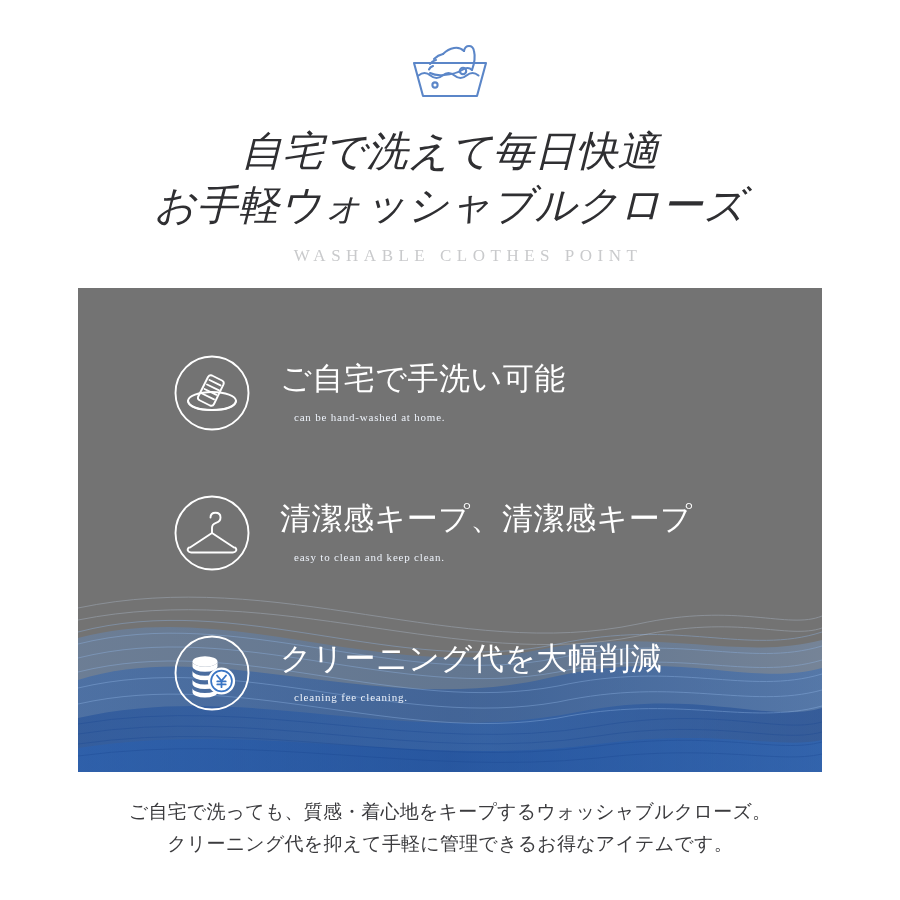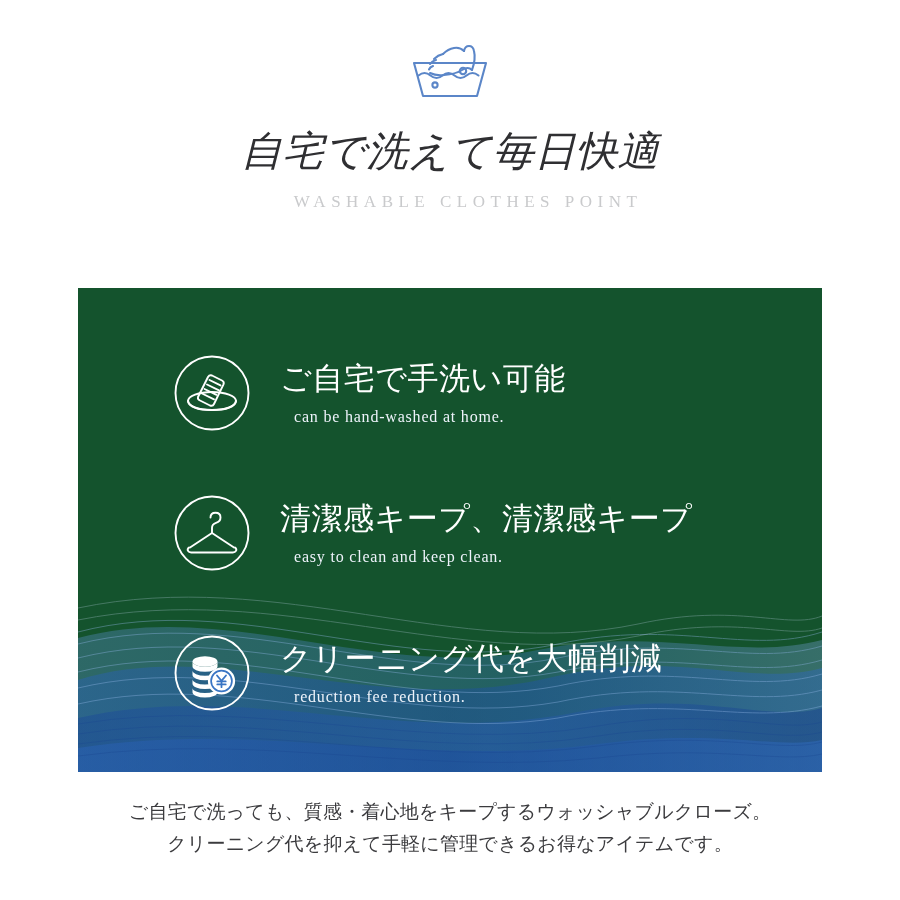--- a/index.html
+++ b/index.html
@@ -179,6 +179,7 @@
 
     <div class="title-block">
       <div class="main-title-line">自宅で洗えて毎日快適</div>
+      <div class="main-title-line">お手軽ウォッシャブルクローズ</div>
       <div class="sub-en">WASHABLE CLOTHES POINT</div>
     </div>
   </div>

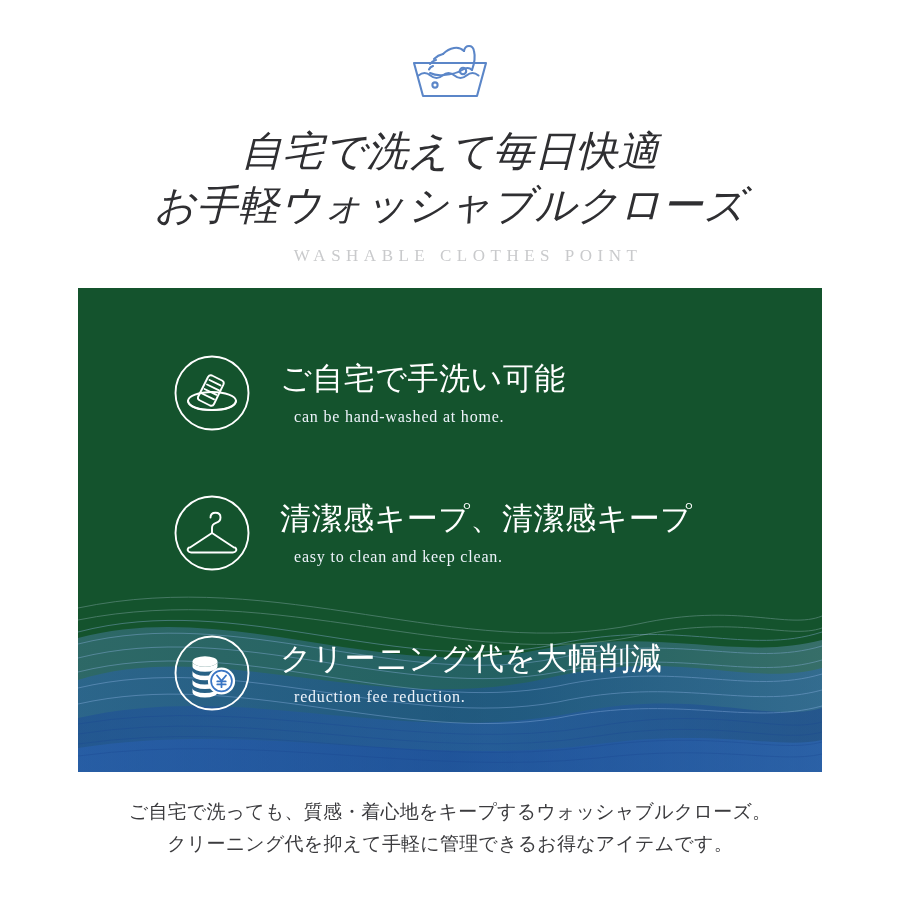--- a/index.html
+++ b/index.html
@@ -68,7 +68,7 @@
     top: 288px;
     width: 744px;
     height: 484px;
-    background: #14532d;
+    background: #737373;
     overflow: hidden;
   }
 

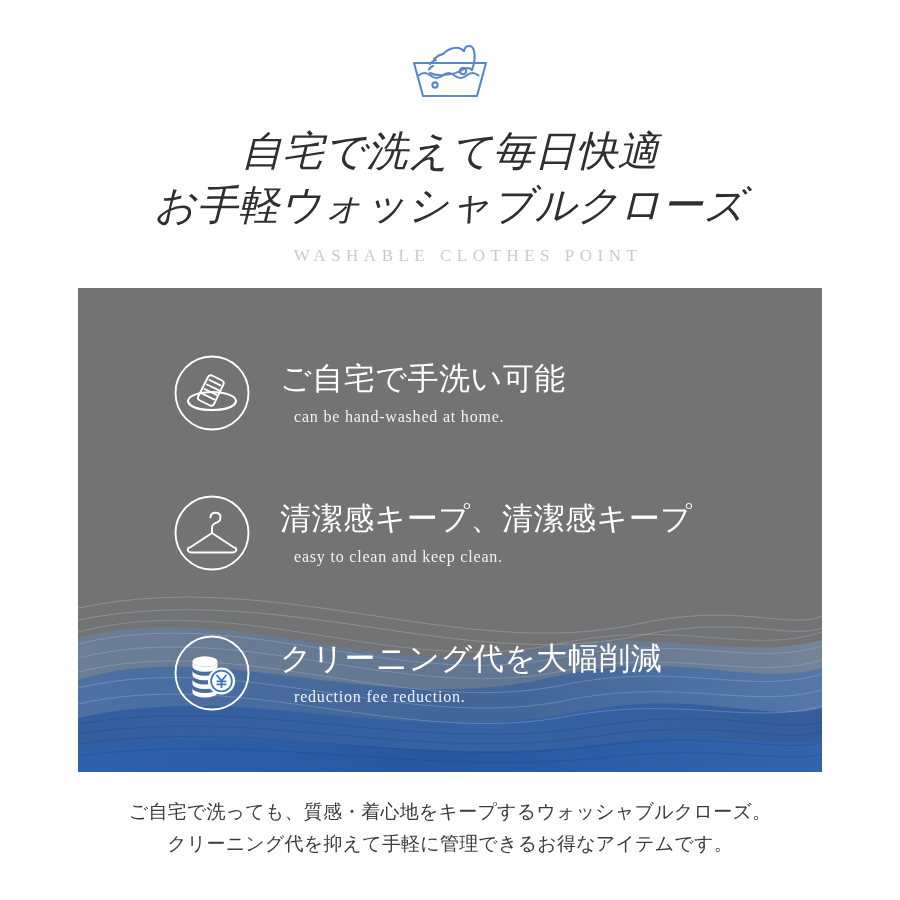--- a/index.html
+++ b/index.html
@@ -127,7 +127,7 @@
     margin-top: 9px;
     margin-left: 14px;
     font-family: "Liberation Serif", "DejaVu Serif", serif;
-    font-size: 16px;
+    font-size: 11px;
     line-height: 20px;
     color: #eef3fb;
     letter-spacing: 0.8px;

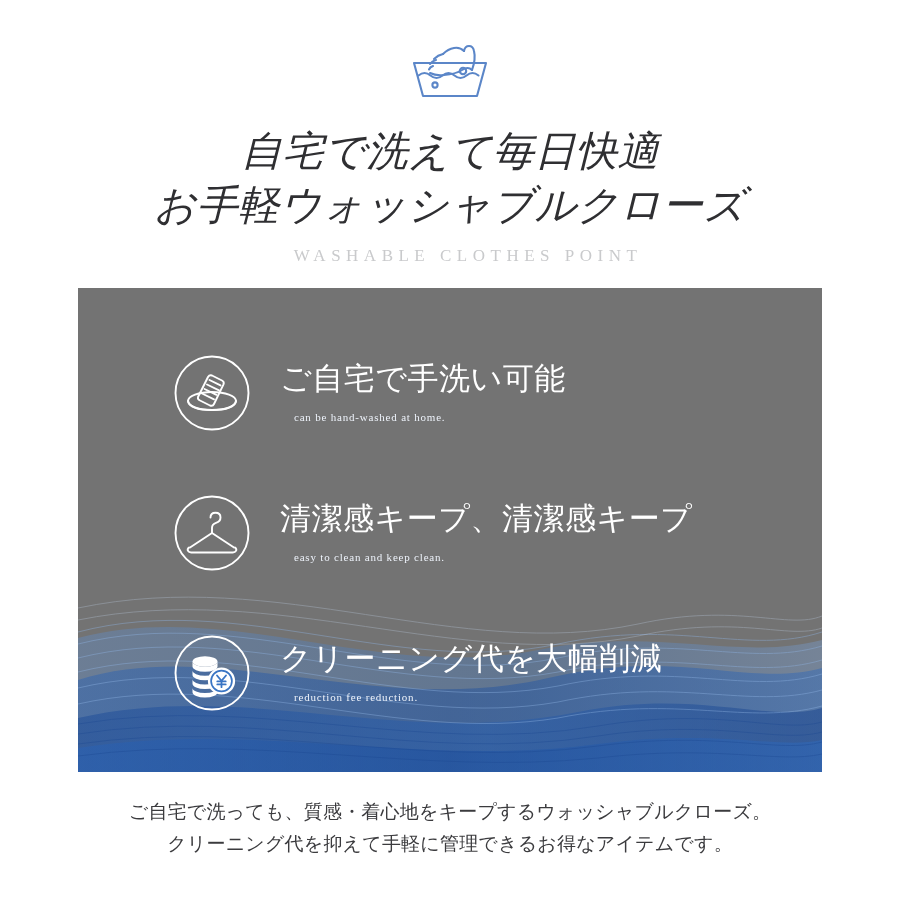--- a/index.html
+++ b/index.html
@@ -301,7 +301,7 @@
         </div>
         <div class="feature-text">
           <div class="feature-ja">クリーニング代を大幅削減</div>
-          <div class="feature-en">reduction fee reduction.</div>
+          <div class="feature-en">cleaning fee cleaning.</div>
         </div>
       </div>
 

